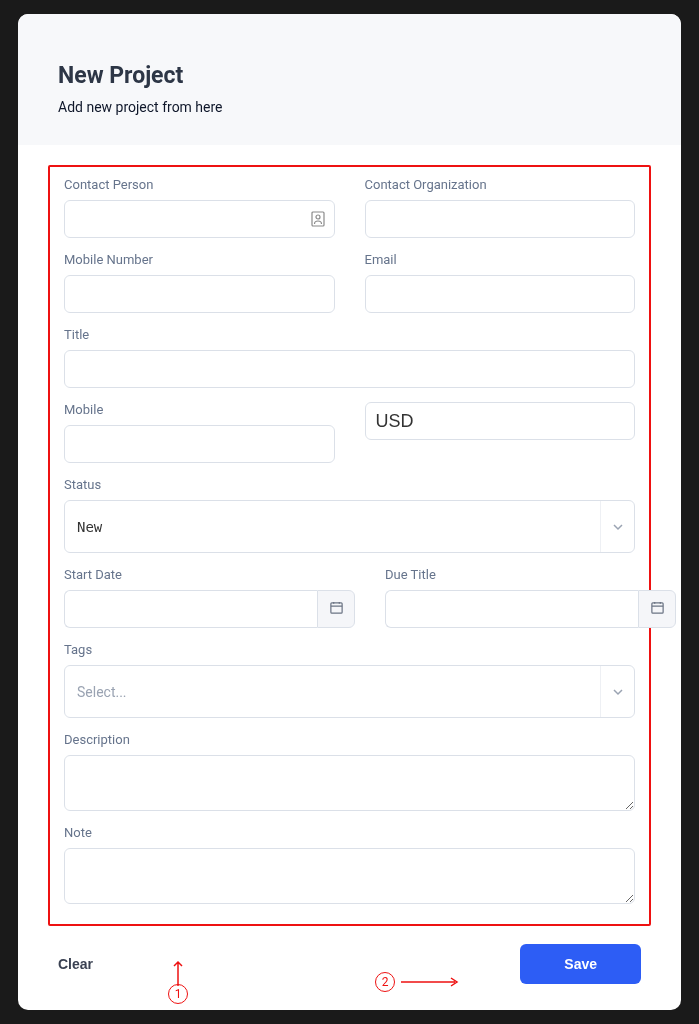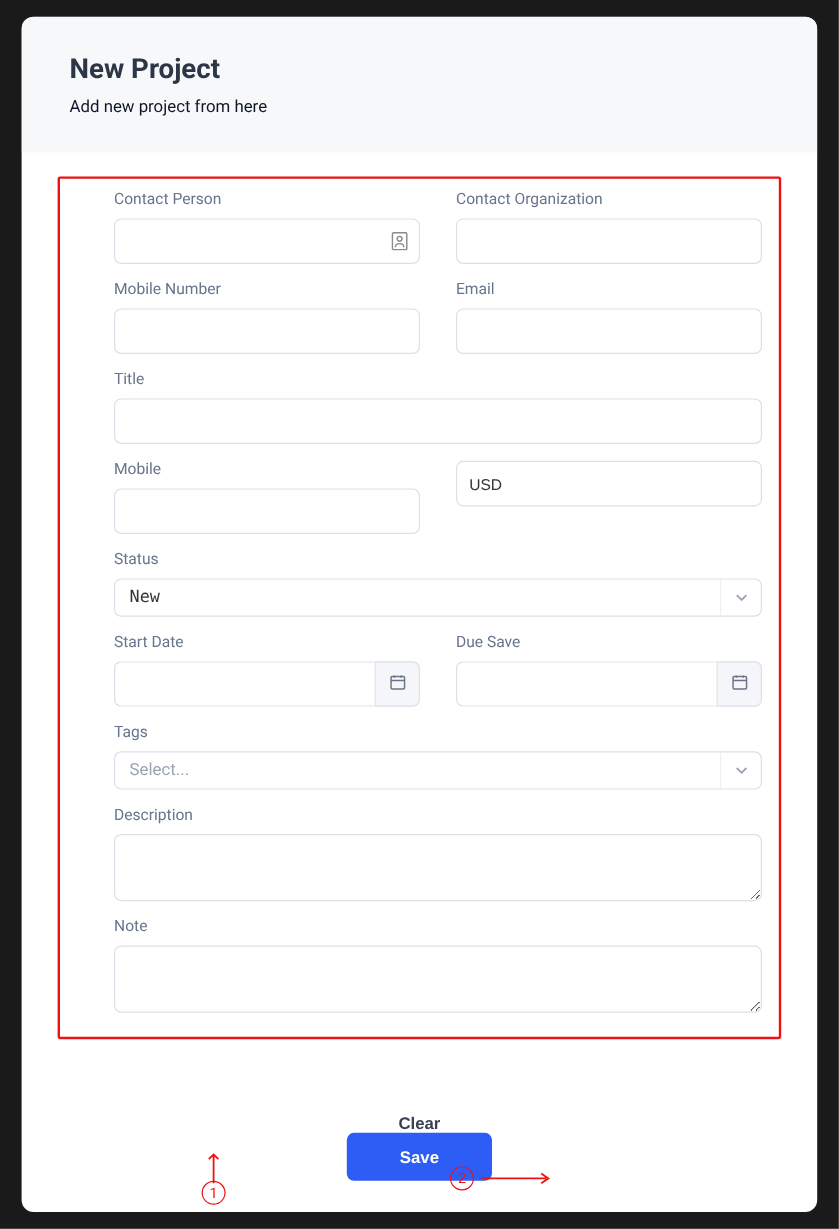--- a/index.html
+++ b/index.html
@@ -25,7 +25,7 @@
     }
     .modal-header {
       background: #f7f8fa;
-      padding: 30px 40px 30px 40px;
+      padding: 48px 40px 30px 40px;
     }
     .modal-title {
       font-size: 23px;

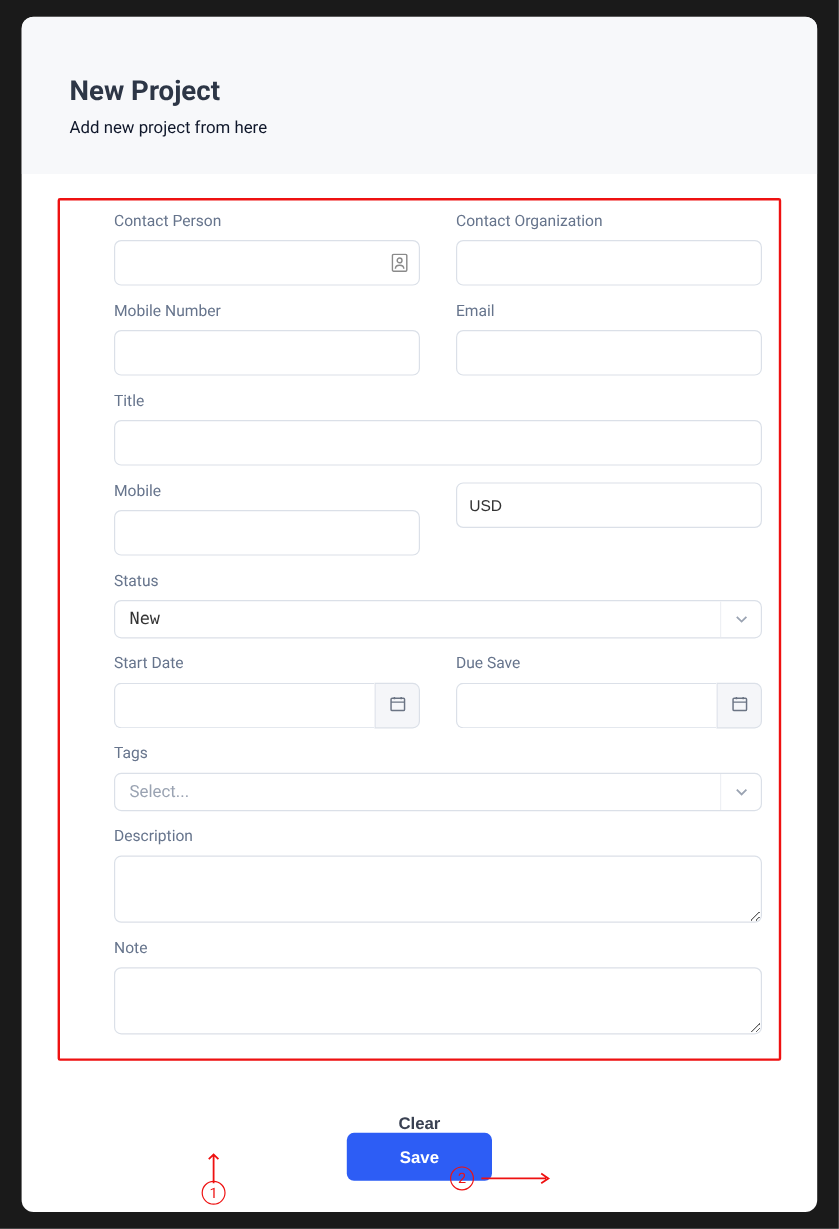--- a/index.html
+++ b/index.html
@@ -51,7 +51,6 @@
       display: flex;
       gap: 30px;
       margin-bottom: 14px;
-      margin-left: 31px;
     }
     .field {
       flex: 1;

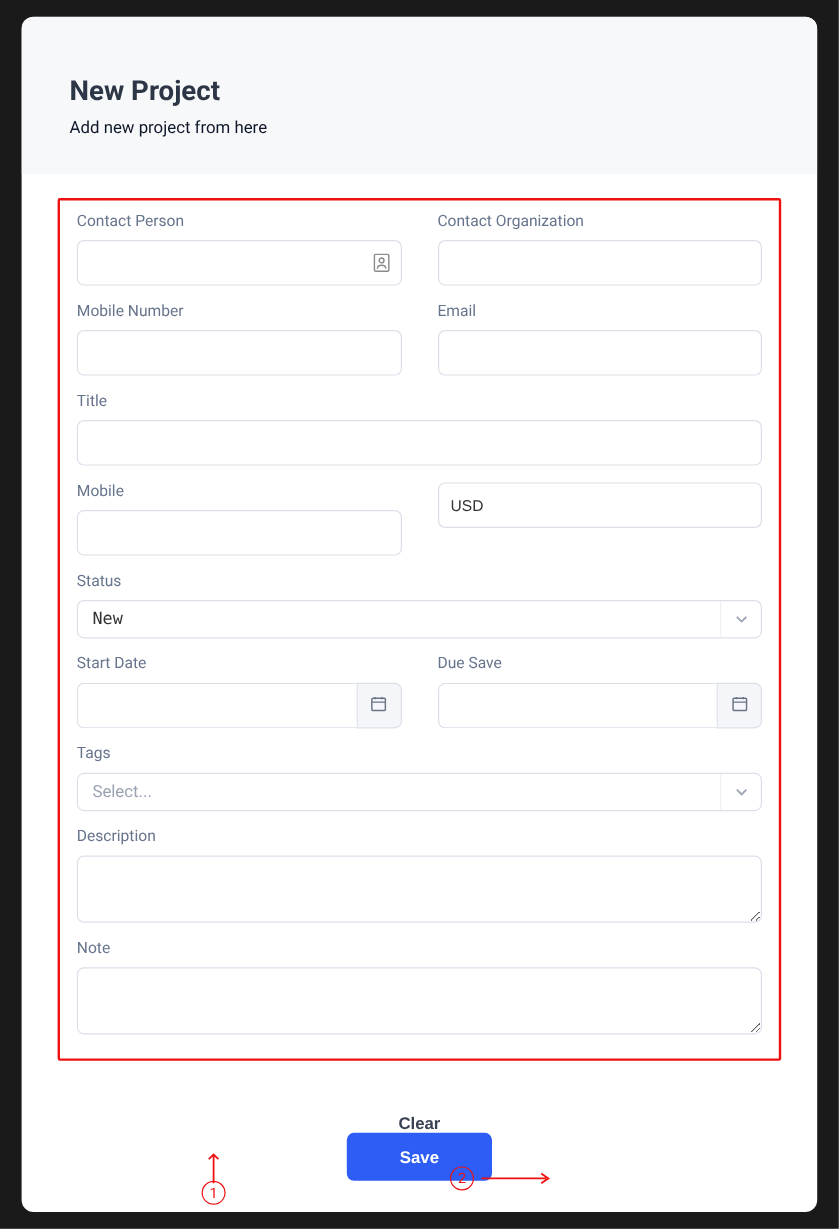--- a/index.html
+++ b/index.html
@@ -69,7 +69,7 @@
       border-radius: 6px;
       background: #fff;
       padding: 0 10px;
-      font-size: 13px;
+      font-size: 18px;
       color: #333;
       position: relative;
     }

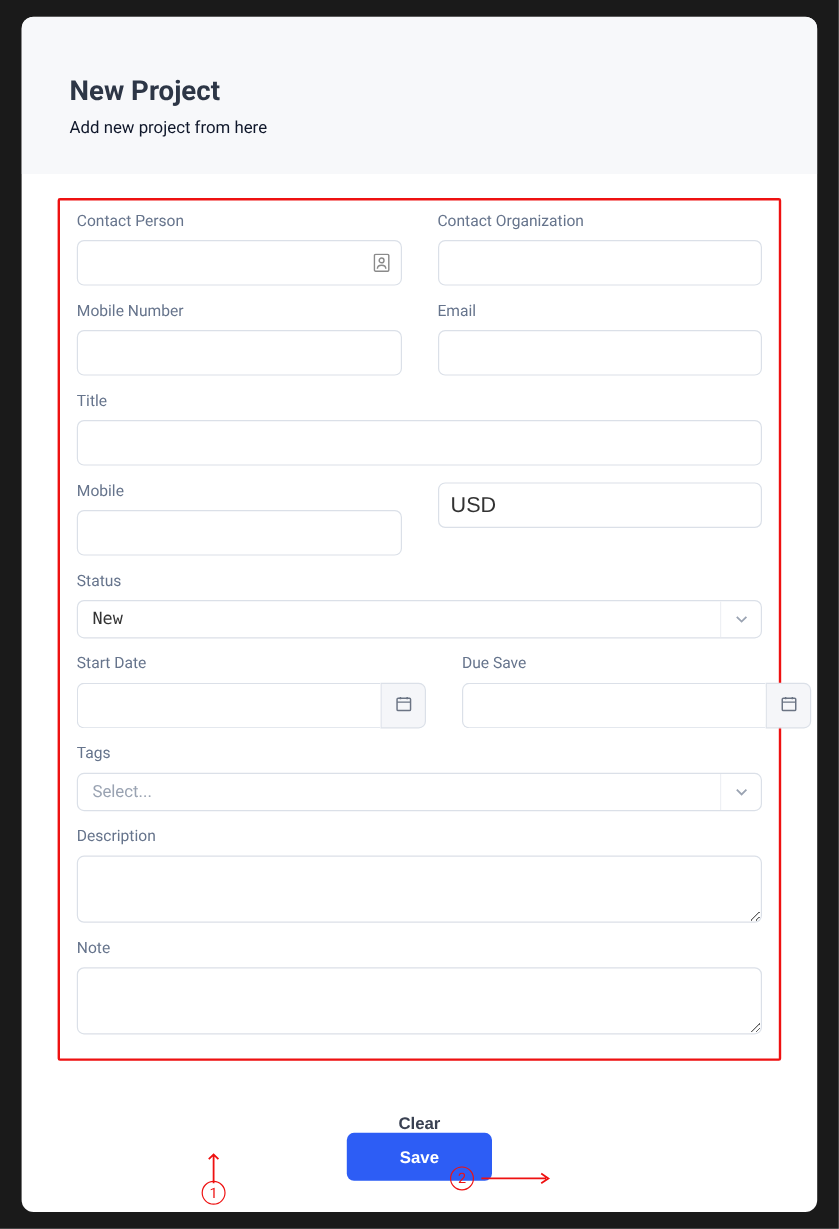--- a/index.html
+++ b/index.html
@@ -88,7 +88,7 @@
       color: #8a8a8a;
     }
     .select {
-      height: 32px;
+      height: 53px;
       border: 1px solid #dbe0e8;
       border-radius: 6px;
       background: #fff;

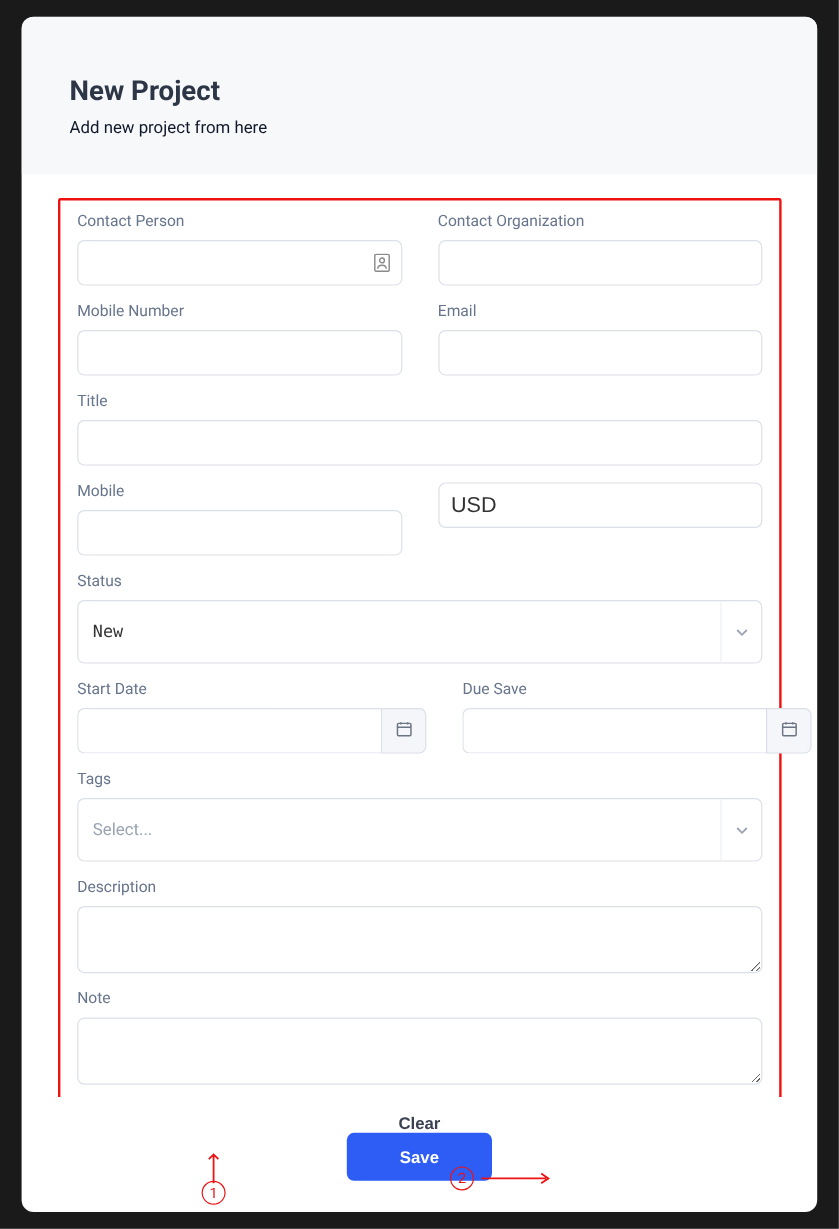--- a/index.html
+++ b/index.html
@@ -278,7 +278,7 @@
           </div>
         </div>
         <div class="field">
-          <div class="label">Due Save</div>
+          <div class="label">Due Title</div>
           <div class="date-group">
             <input class="input" type="text" value="" style="">
             <div class="date-btn">

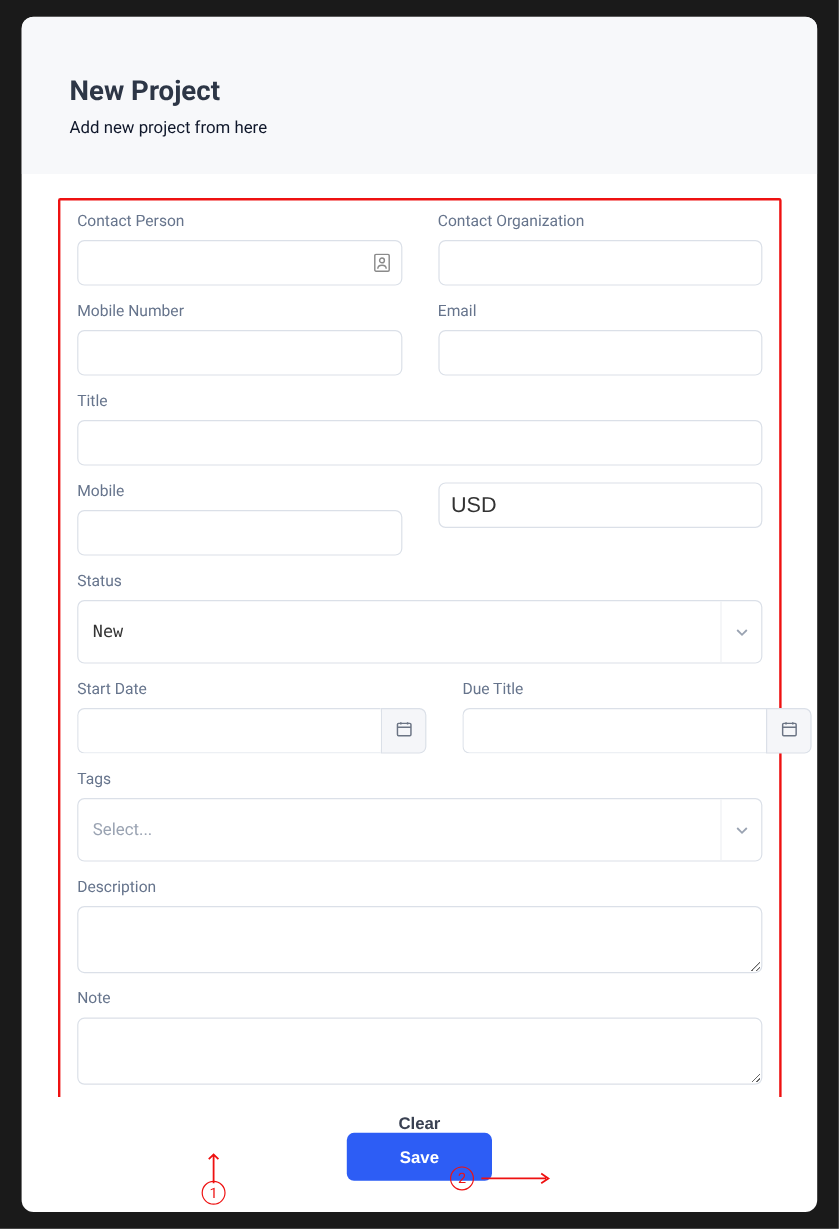--- a/index.html
+++ b/index.html
@@ -151,7 +151,6 @@
       justify-content: space-between;
       align-items: center;
       position: relative;
-      flex-direction: column;
     }
     .btn-clear {
       font-size: 14px;

